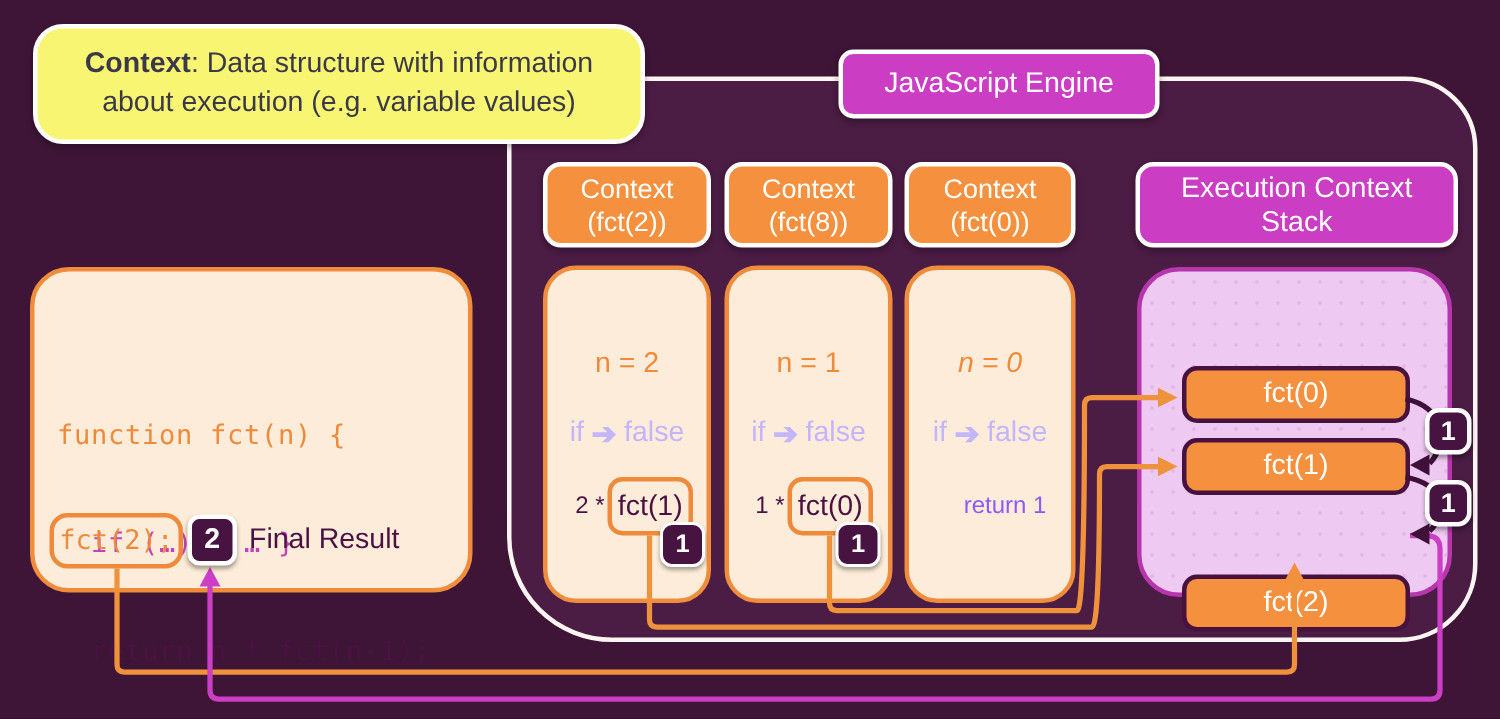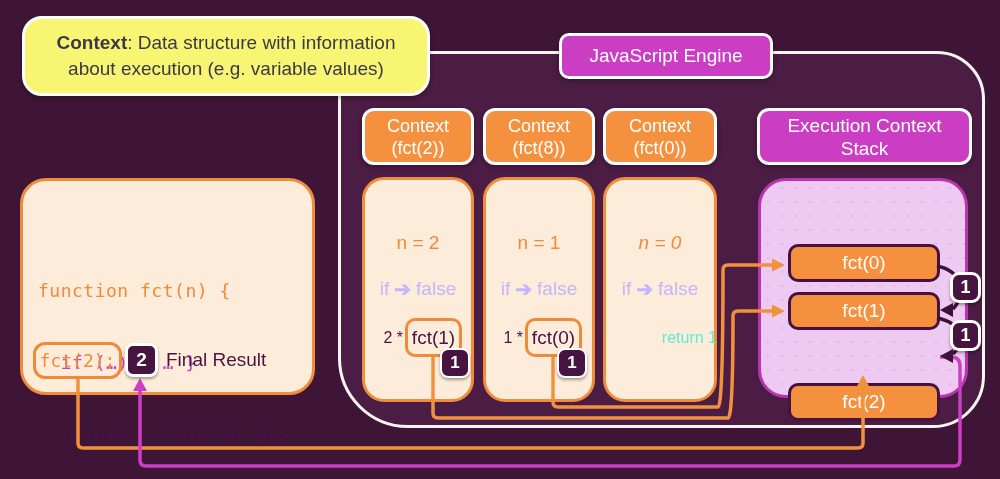--- a/index.html
+++ b/index.html
@@ -82,7 +82,7 @@
   .expr-prefix{top:318px;height:39px;line-height:39px;color:#4a1243;text-align:right;z-index:3;}
   .expr-outline{top:318px;width:57px;height:39px;border:3px solid #ef8a3a;border-radius:10px;
         z-index:3;color:#4a1243;font-size:19px;}
-  .expr-plain{top:318px;height:39px;line-height:39px;color:#5eead4;text-align:right;z-index:3;padding-left:20px;}
+  .expr-plain{top:318px;height:39px;line-height:39px;color:#8b5cf6;text-align:center;z-index:3;padding-left:20px;}
 
   
   .stack-box{

